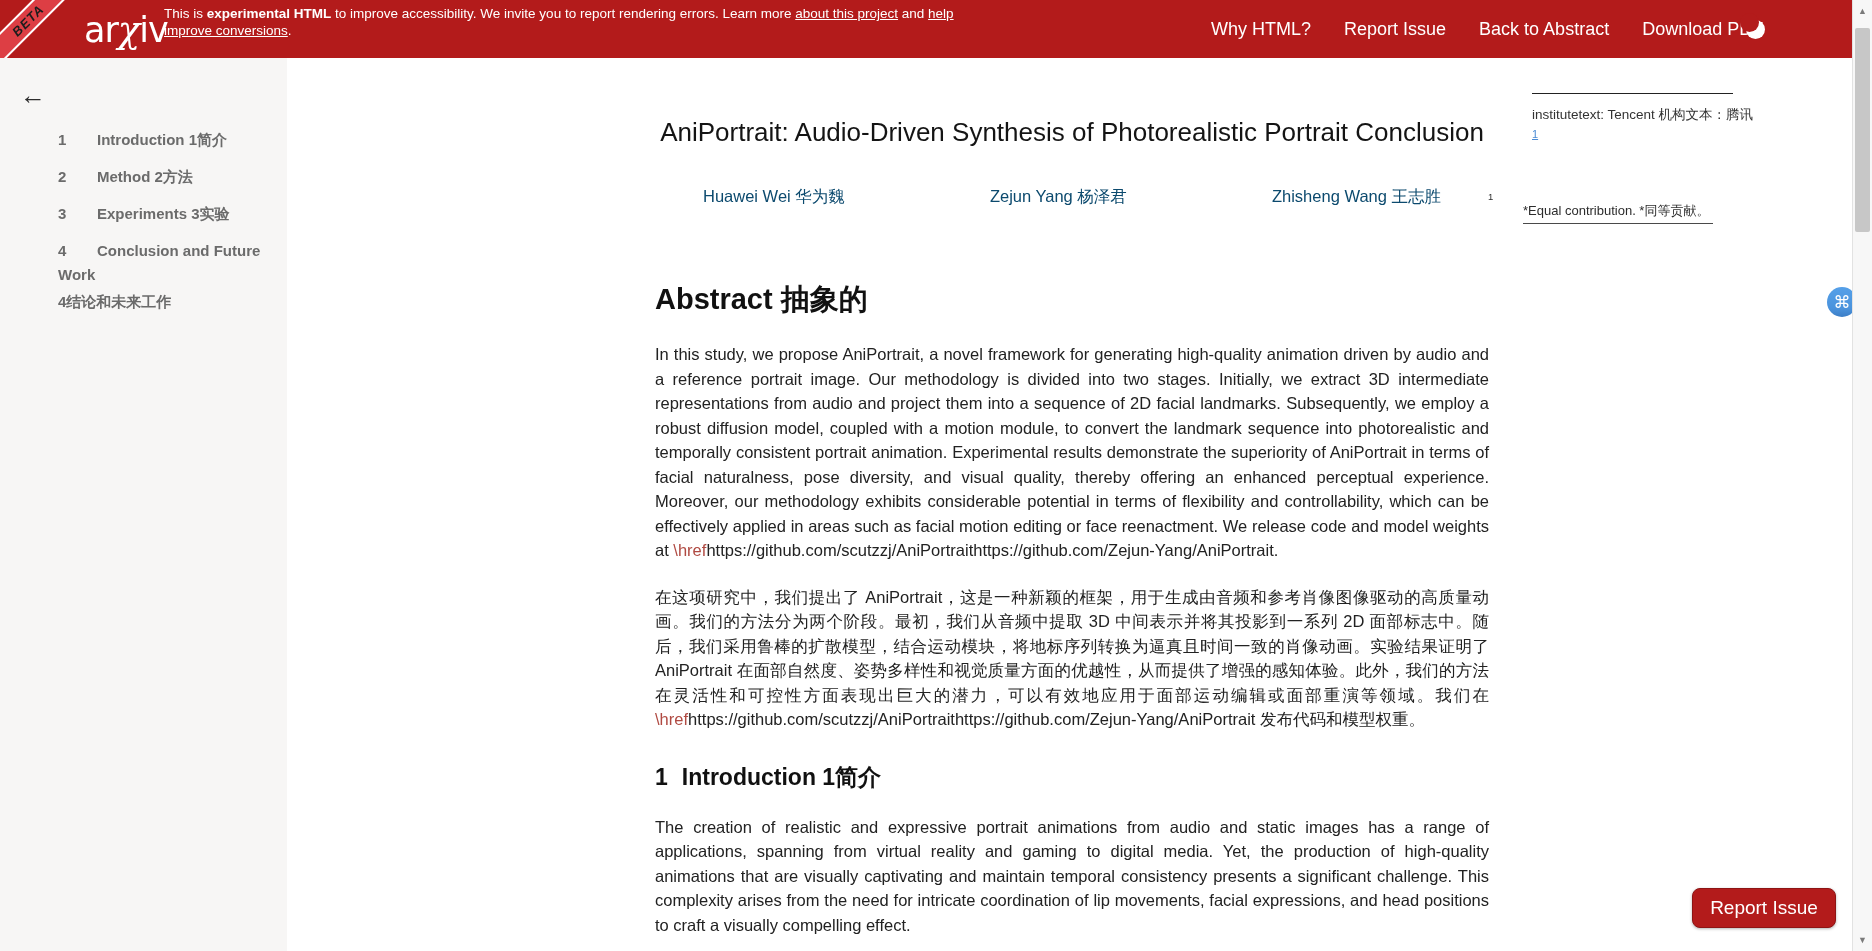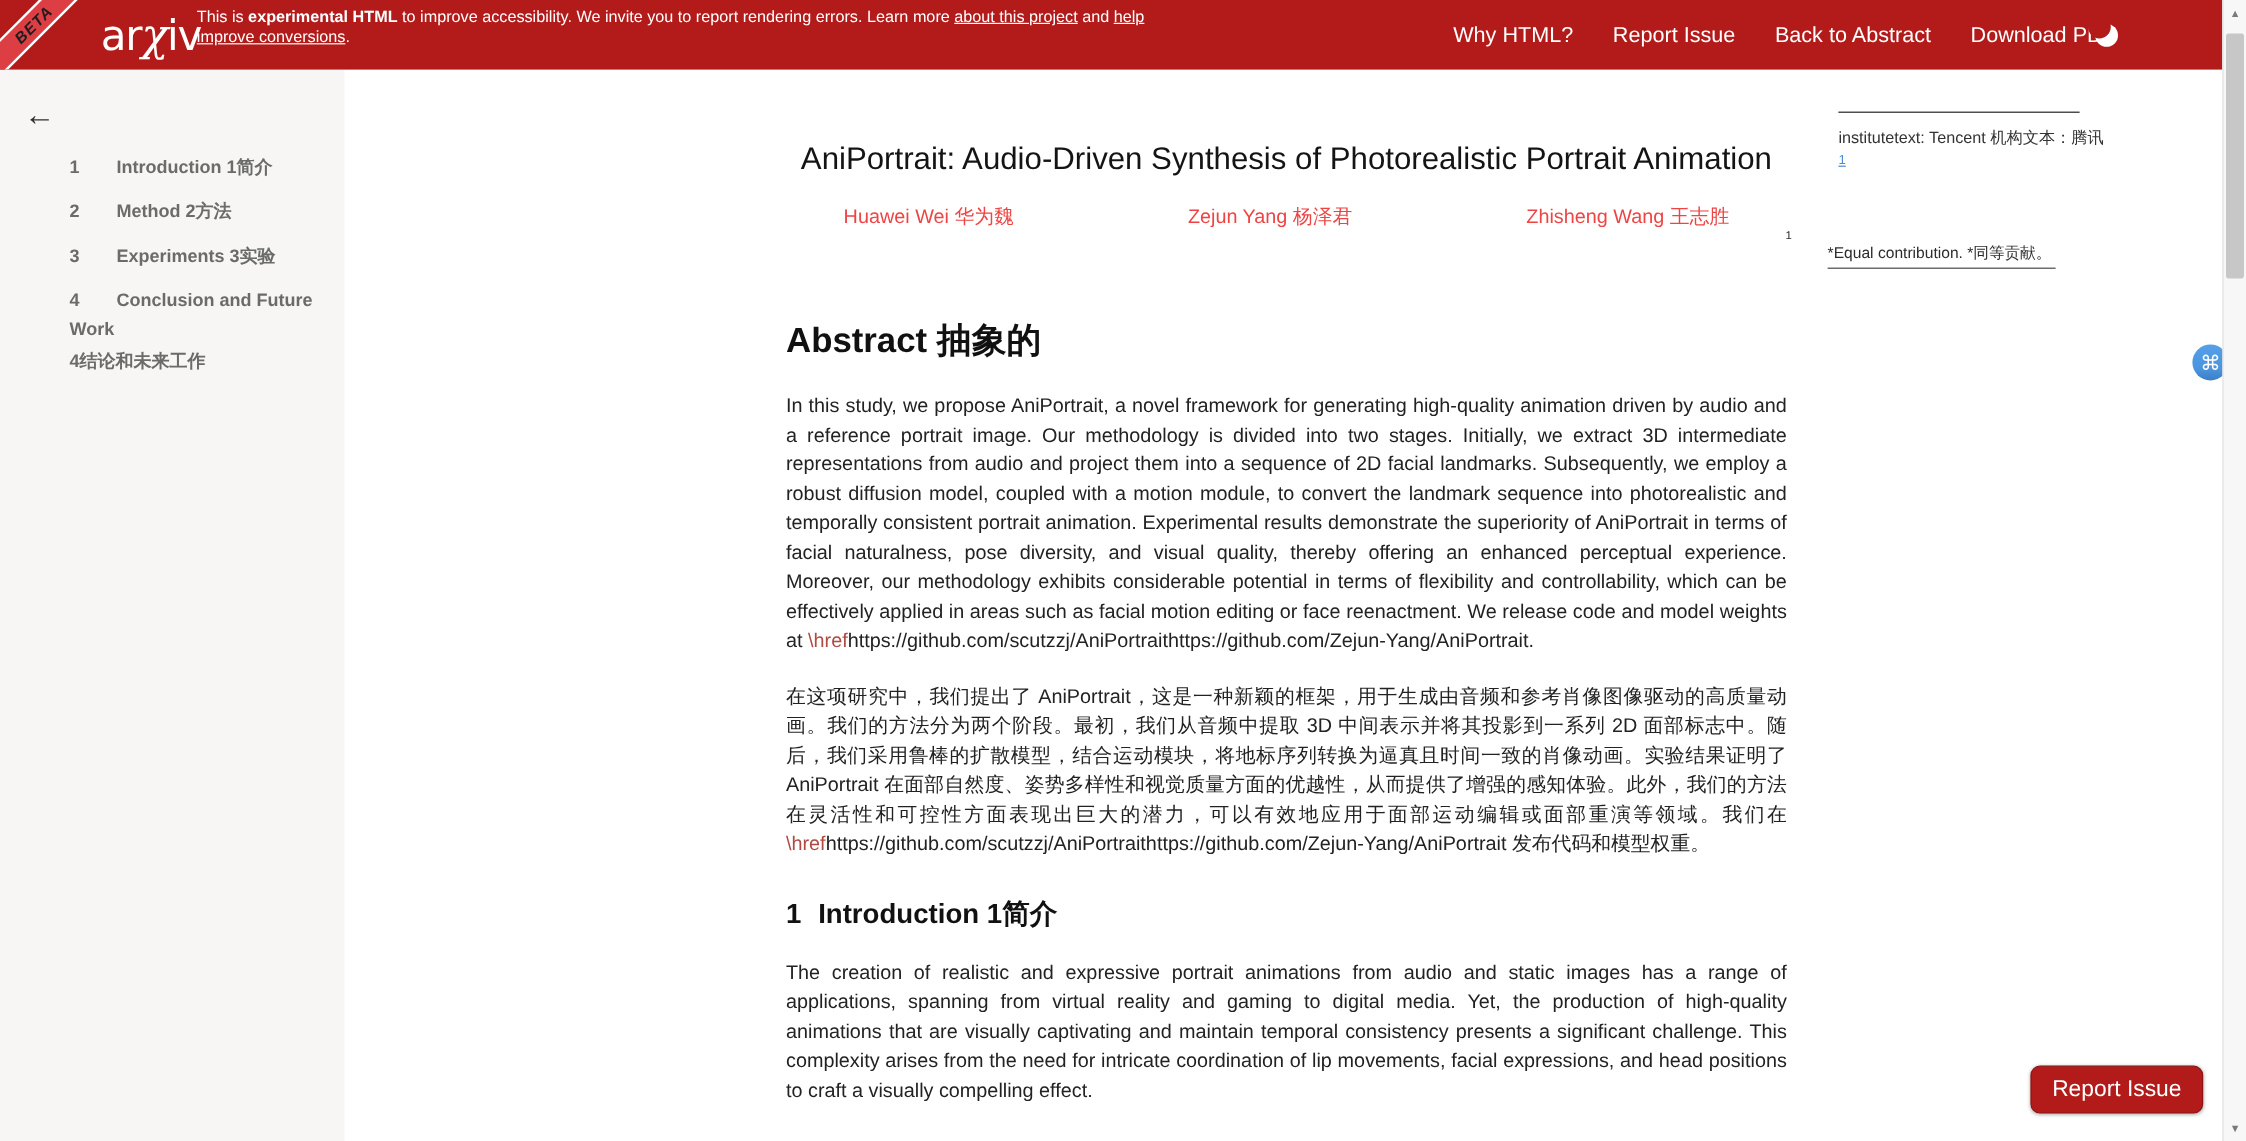--- a/index.html
+++ b/index.html
@@ -110,7 +110,7 @@
   </div>
 
   <div class="column">
-    <div class="title-en">AniPortrait: Audio-Driven Synthesis of Photorealistic Portrait Animation</div>
+    <div class="title-en">AniPortrait: Audio-Driven Synthesis of Photorealistic Portrait Conclusion</div>
 
     <div class="authors">
       <span>Huawei Wei 华为魏</span>

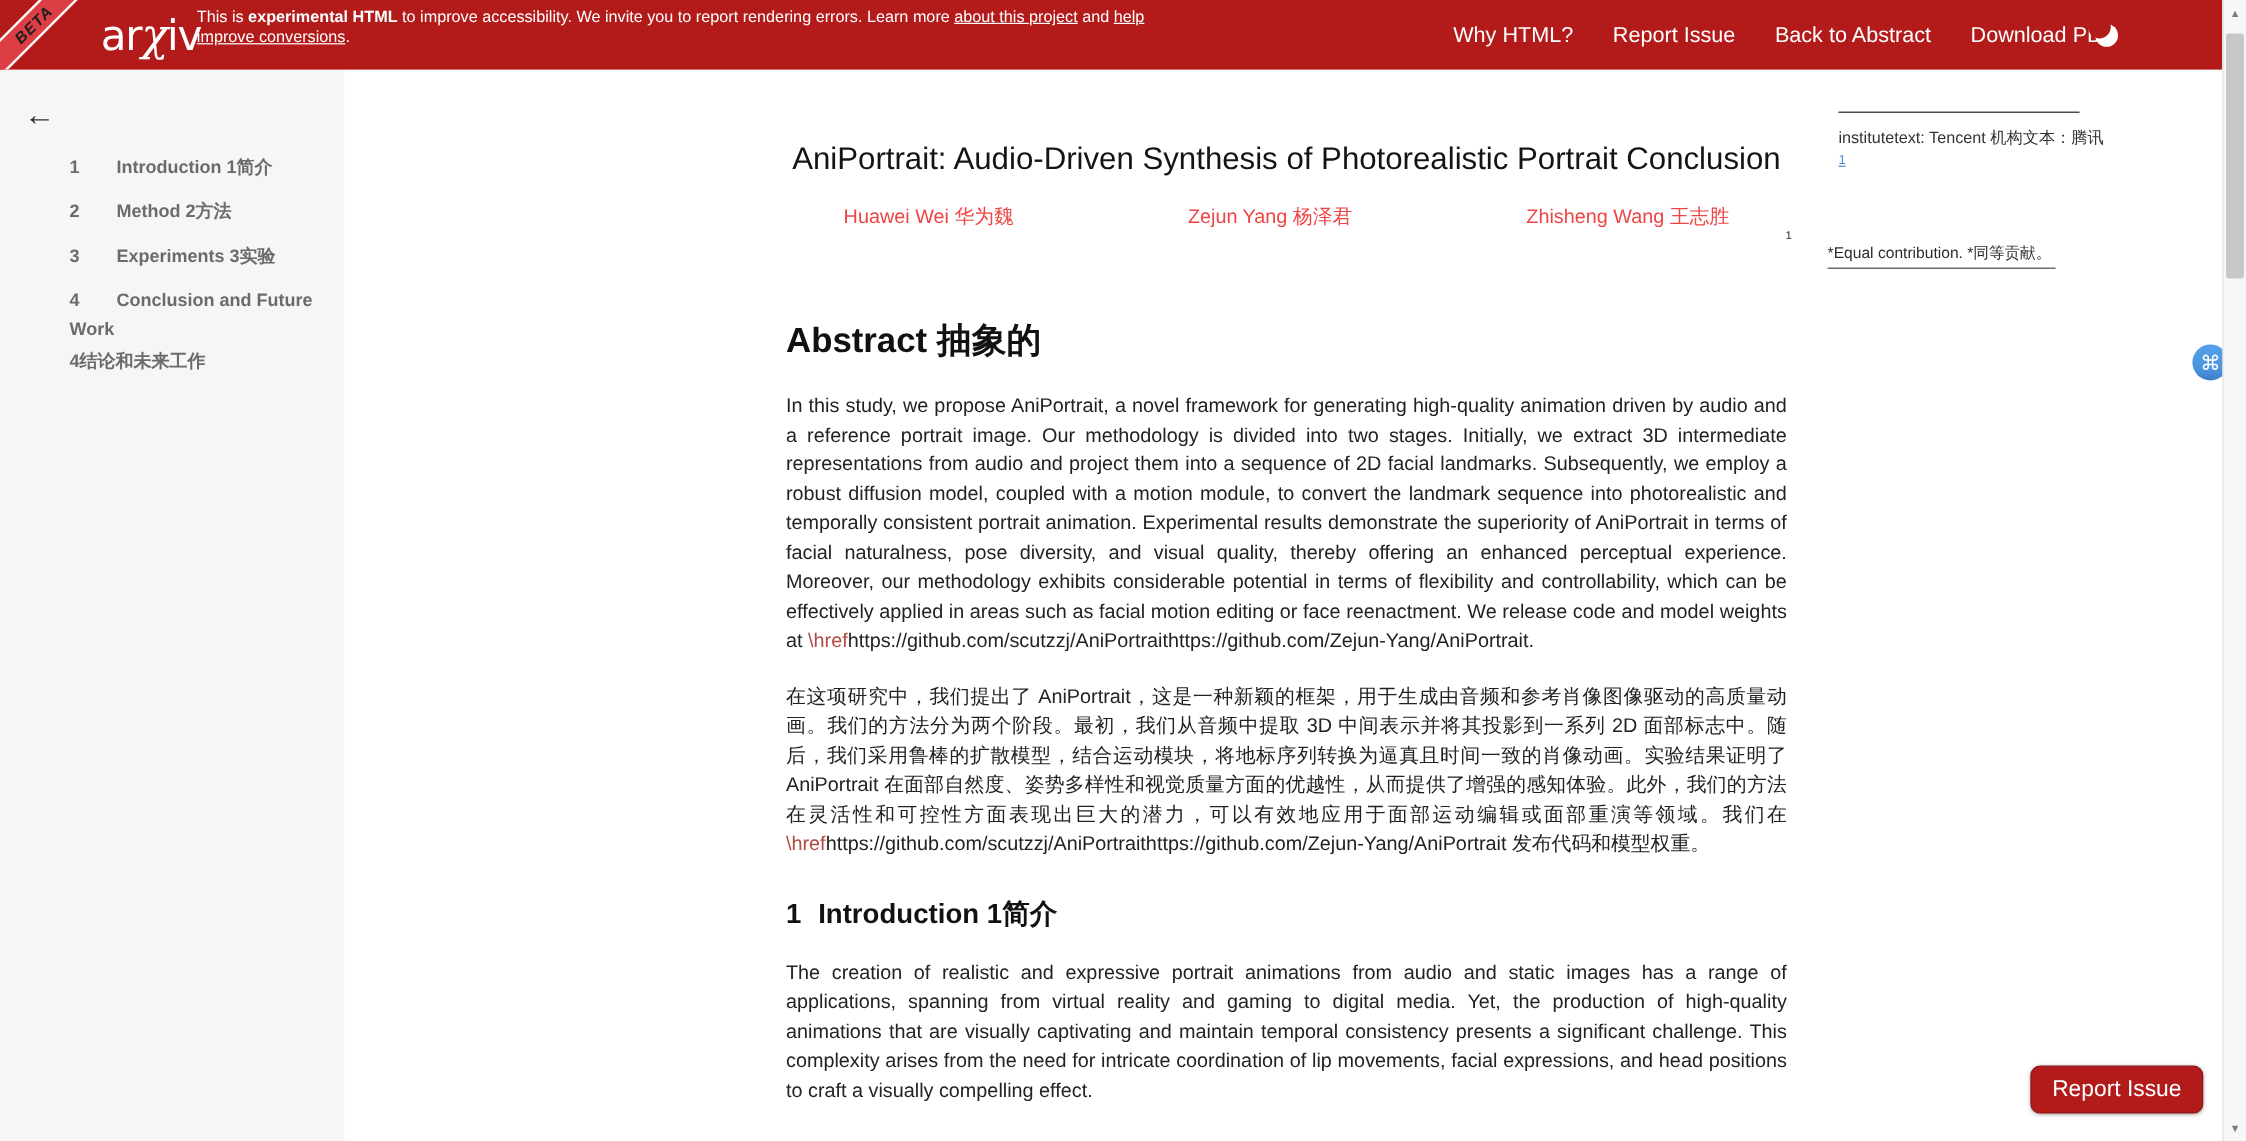--- a/index.html
+++ b/index.html
@@ -44,7 +44,7 @@
   .column{position:absolute;left:368px;top:0;width:834px;color:#1f1f1f;}
   .title-en{margin:56px auto 0 auto;max-width:832px;text-align:center;font-size:26px;line-height:36px;color:#141414;}
   .title-zh{margin:6px auto 0 auto;text-align:center;font-size:26px;line-height:34px;color:#141414;}
-  .authors{display:flex;justify-content:space-between;padding:0 48px;margin-top:20px;font-size:16.5px;color:#ef4444;}
+  .authors{display:flex;justify-content:space-between;padding:0 48px;margin-top:36px;font-size:16.5px;color:#0c4a6e;}
   .abs-head{margin-top:72px;font-size:29px;font-weight:bold;color:#111;}
   .para{margin-top:22px;font-size:16.5px;line-height:24.5px;text-align:justify;color:#222;}
   .href-cmd{color:#b04a42;}

